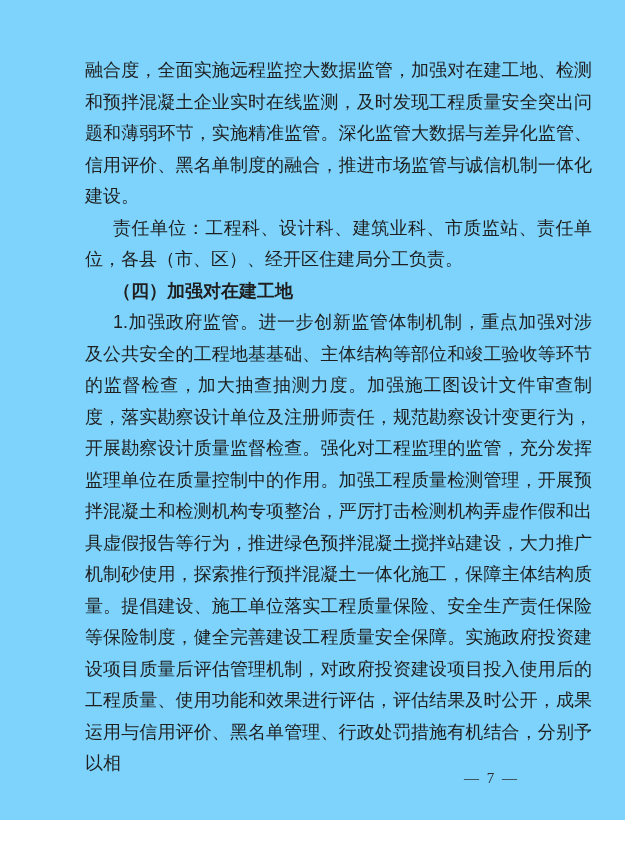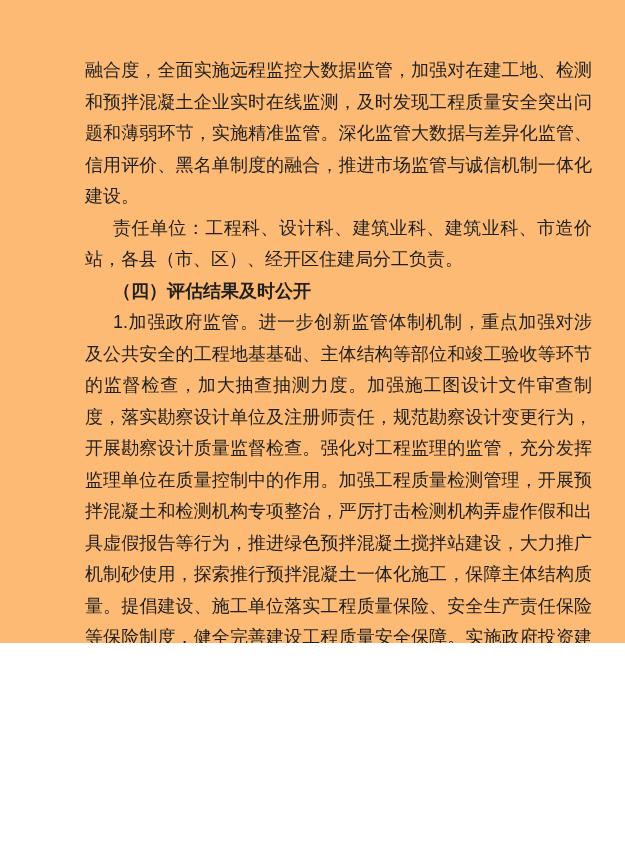--- a/index.html
+++ b/index.html
@@ -10,8 +10,8 @@
   .page {
     position: relative;
     width: 625px;
-    height: 643px;
-    background: #fdba74;
+    height: 820px;
+    background: #7dd3fc;
     overflow: hidden;
     font-family: "Liberation Serif", "DejaVu Serif", serif;
     color: #1f1f1f;

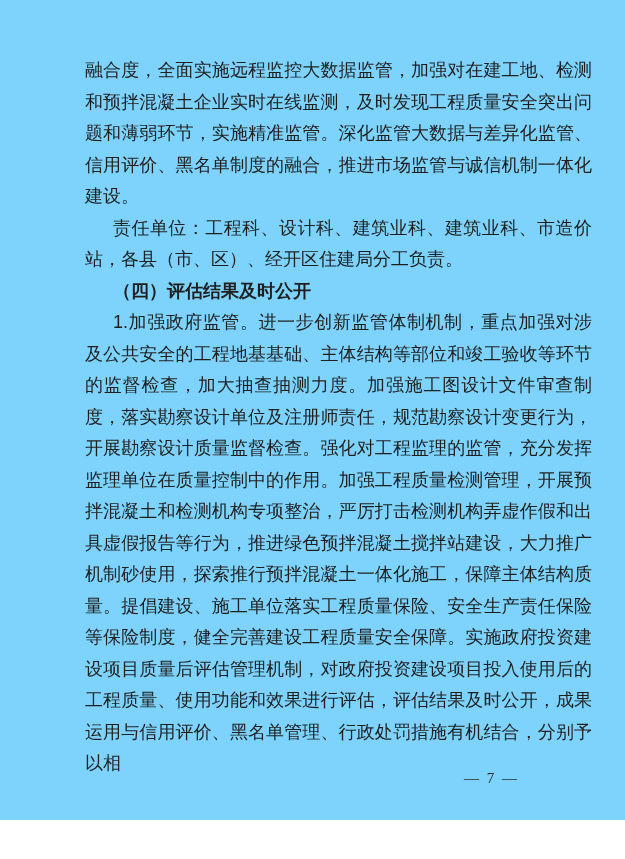--- a/index.html
+++ b/index.html
@@ -59,7 +59,7 @@
 <div class="page">
   <div class="body-text">
     <p class="para continuation">融合度，全面实施远程监控大数据监管，加强对在建工地、检测和预拌混凝土企业实时在线监测，及时发现工程质量安全突出问题和薄弱环节，实施精准监管。深化监管大数据与差异化监管、信用评价、黑名单制度的融合，推进市场监管与诚信机制一体化建设。</p>
-    <p class="para">责任单位：工程科、设计科、建筑业科、建筑业科、市造价站，各县（市、区）、经开区住建局分工负责。</p>
+    <p class="para">责任单位：工程科、设计科、建筑业科、市质监站、责任单位，各县（市、区）、经开区住建局分工负责。</p>
     <p class="para heading">（四）评估结果及时公开</p>
     <p class="para"><span class="lead-bold">1.加强政府监管。</span><span>进一步创新监管体制机制，重点加强对涉及公共安全的工程地基基础、主体结构等部位和竣工验收等环节的监督检查，加大抽查抽测力度。加强施工图设计文件审查制度，落实勘察设计单位及注册师责任，规范勘察设计变更行为，开展勘察设计质量监督检查。强化对工程监理的监管，充分发挥监理单位在质量控制中的作用。加强工程质量检测管理，开展预拌混凝土和检测机构专项整治，严厉打击检测机构弄虚作假和出具虚假报告等行为，推进绿色预拌混凝土搅拌站建设，大力推广机制砂使用，探索推行预拌混凝土一体化施工，保障主体结构质量。提倡建设、施工单位落实工程质量保险、安全生产责任保险等保险制度，健全完善建设工程质量安全保障。实施政府投资建设项目质量后评估管理机制，对政府投资建设项目投入使用后的工程质量、使用功能和效果进行评估，评估结果及时公开，成果运用与信用评价、黑名单管理、行政处罚措施有机结合，分别予以相</span></p>
   </div>

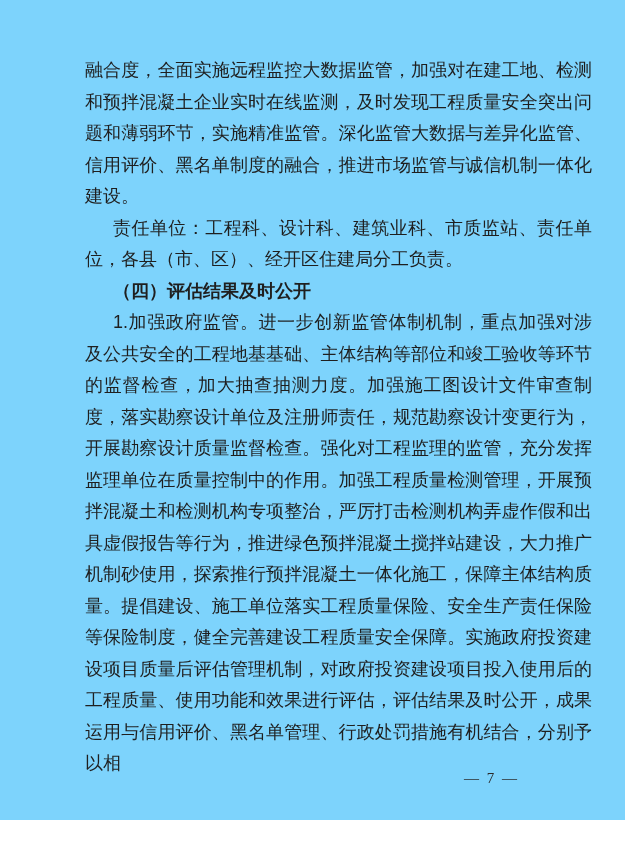--- a/index.html
+++ b/index.html
@@ -60,7 +60,7 @@
   <div class="body-text">
     <p class="para continuation">融合度，全面实施远程监控大数据监管，加强对在建工地、检测和预拌混凝土企业实时在线监测，及时发现工程质量安全突出问题和薄弱环节，实施精准监管。深化监管大数据与差异化监管、信用评价、黑名单制度的融合，推进市场监管与诚信机制一体化建设。</p>
     <p class="para">责任单位：工程科、设计科、建筑业科、市质监站、责任单位，各县（市、区）、经开区住建局分工负责。</p>
-    <p class="para heading">（四）评估结果及时公开</p>
+    <p class="para heading">（四）加强对在建工地</p>
     <p class="para"><span class="lead-bold">1.加强政府监管。</span><span>进一步创新监管体制机制，重点加强对涉及公共安全的工程地基基础、主体结构等部位和竣工验收等环节的监督检查，加大抽查抽测力度。加强施工图设计文件审查制度，落实勘察设计单位及注册师责任，规范勘察设计变更行为，开展勘察设计质量监督检查。强化对工程监理的监管，充分发挥监理单位在质量控制中的作用。加强工程质量检测管理，开展预拌混凝土和检测机构专项整治，严厉打击检测机构弄虚作假和出具虚假报告等行为，推进绿色预拌混凝土搅拌站建设，大力推广机制砂使用，探索推行预拌混凝土一体化施工，保障主体结构质量。提倡建设、施工单位落实工程质量保险、安全生产责任保险等保险制度，健全完善建设工程质量安全保障。实施政府投资建设项目质量后评估管理机制，对政府投资建设项目投入使用后的工程质量、使用功能和效果进行评估，评估结果及时公开，成果运用与信用评价、黑名单管理、行政处罚措施有机结合，分别予以相</span></p>
   </div>
   <div class="page-number">— 7 —</div>

